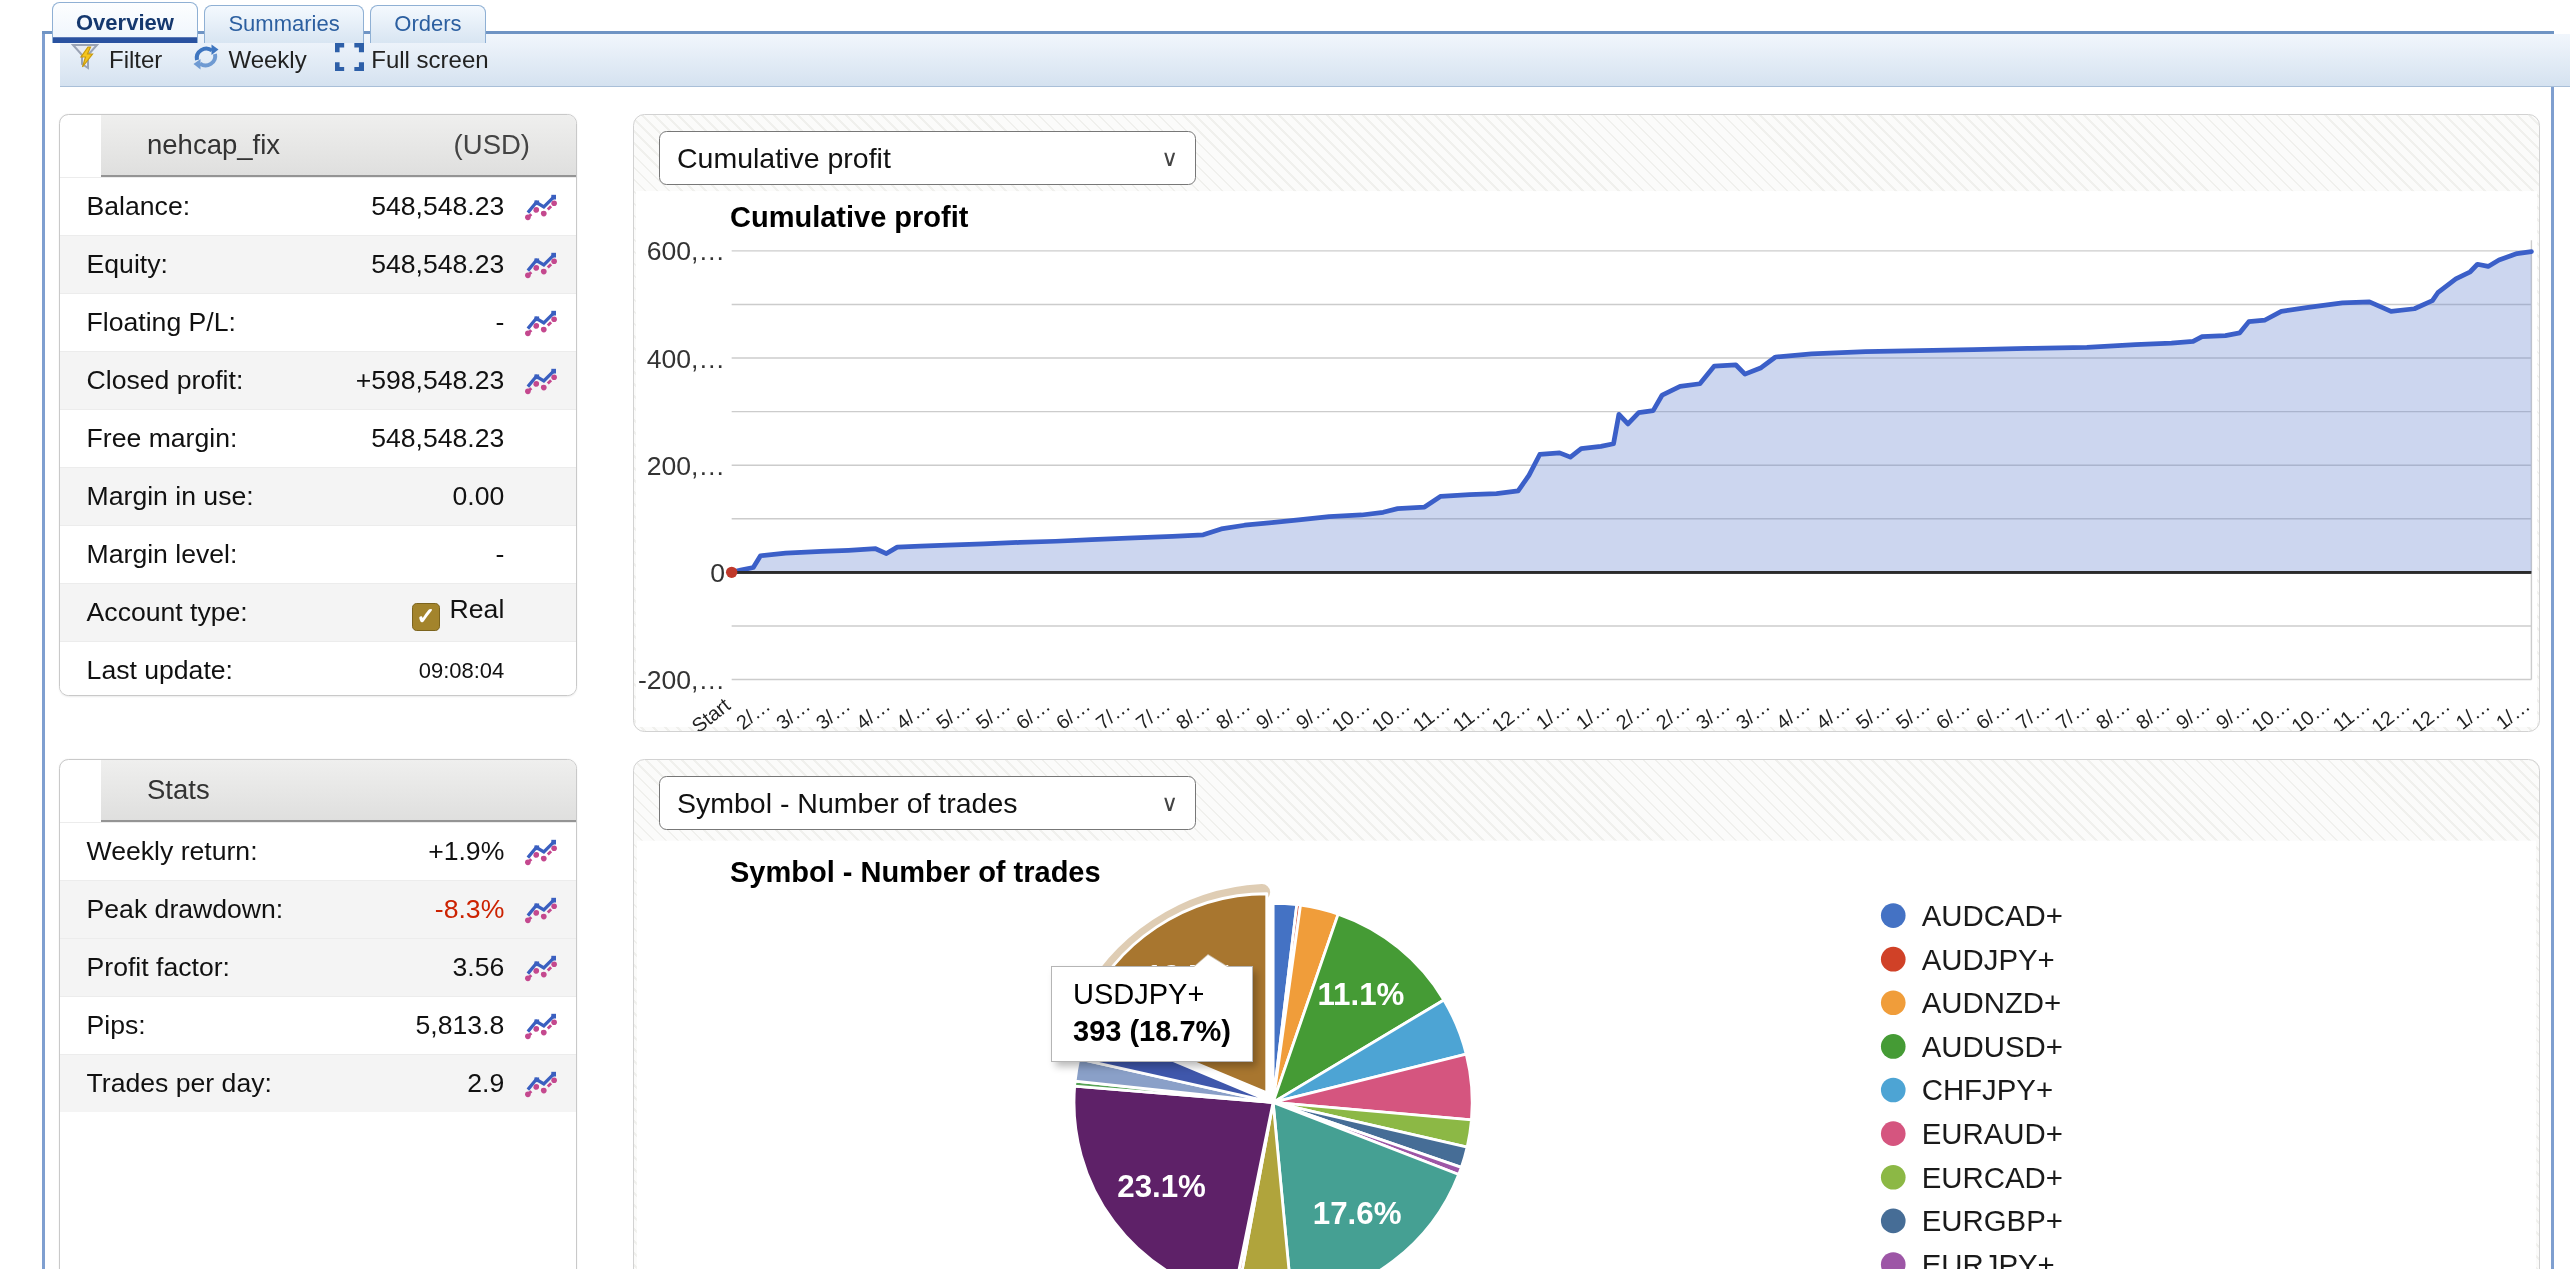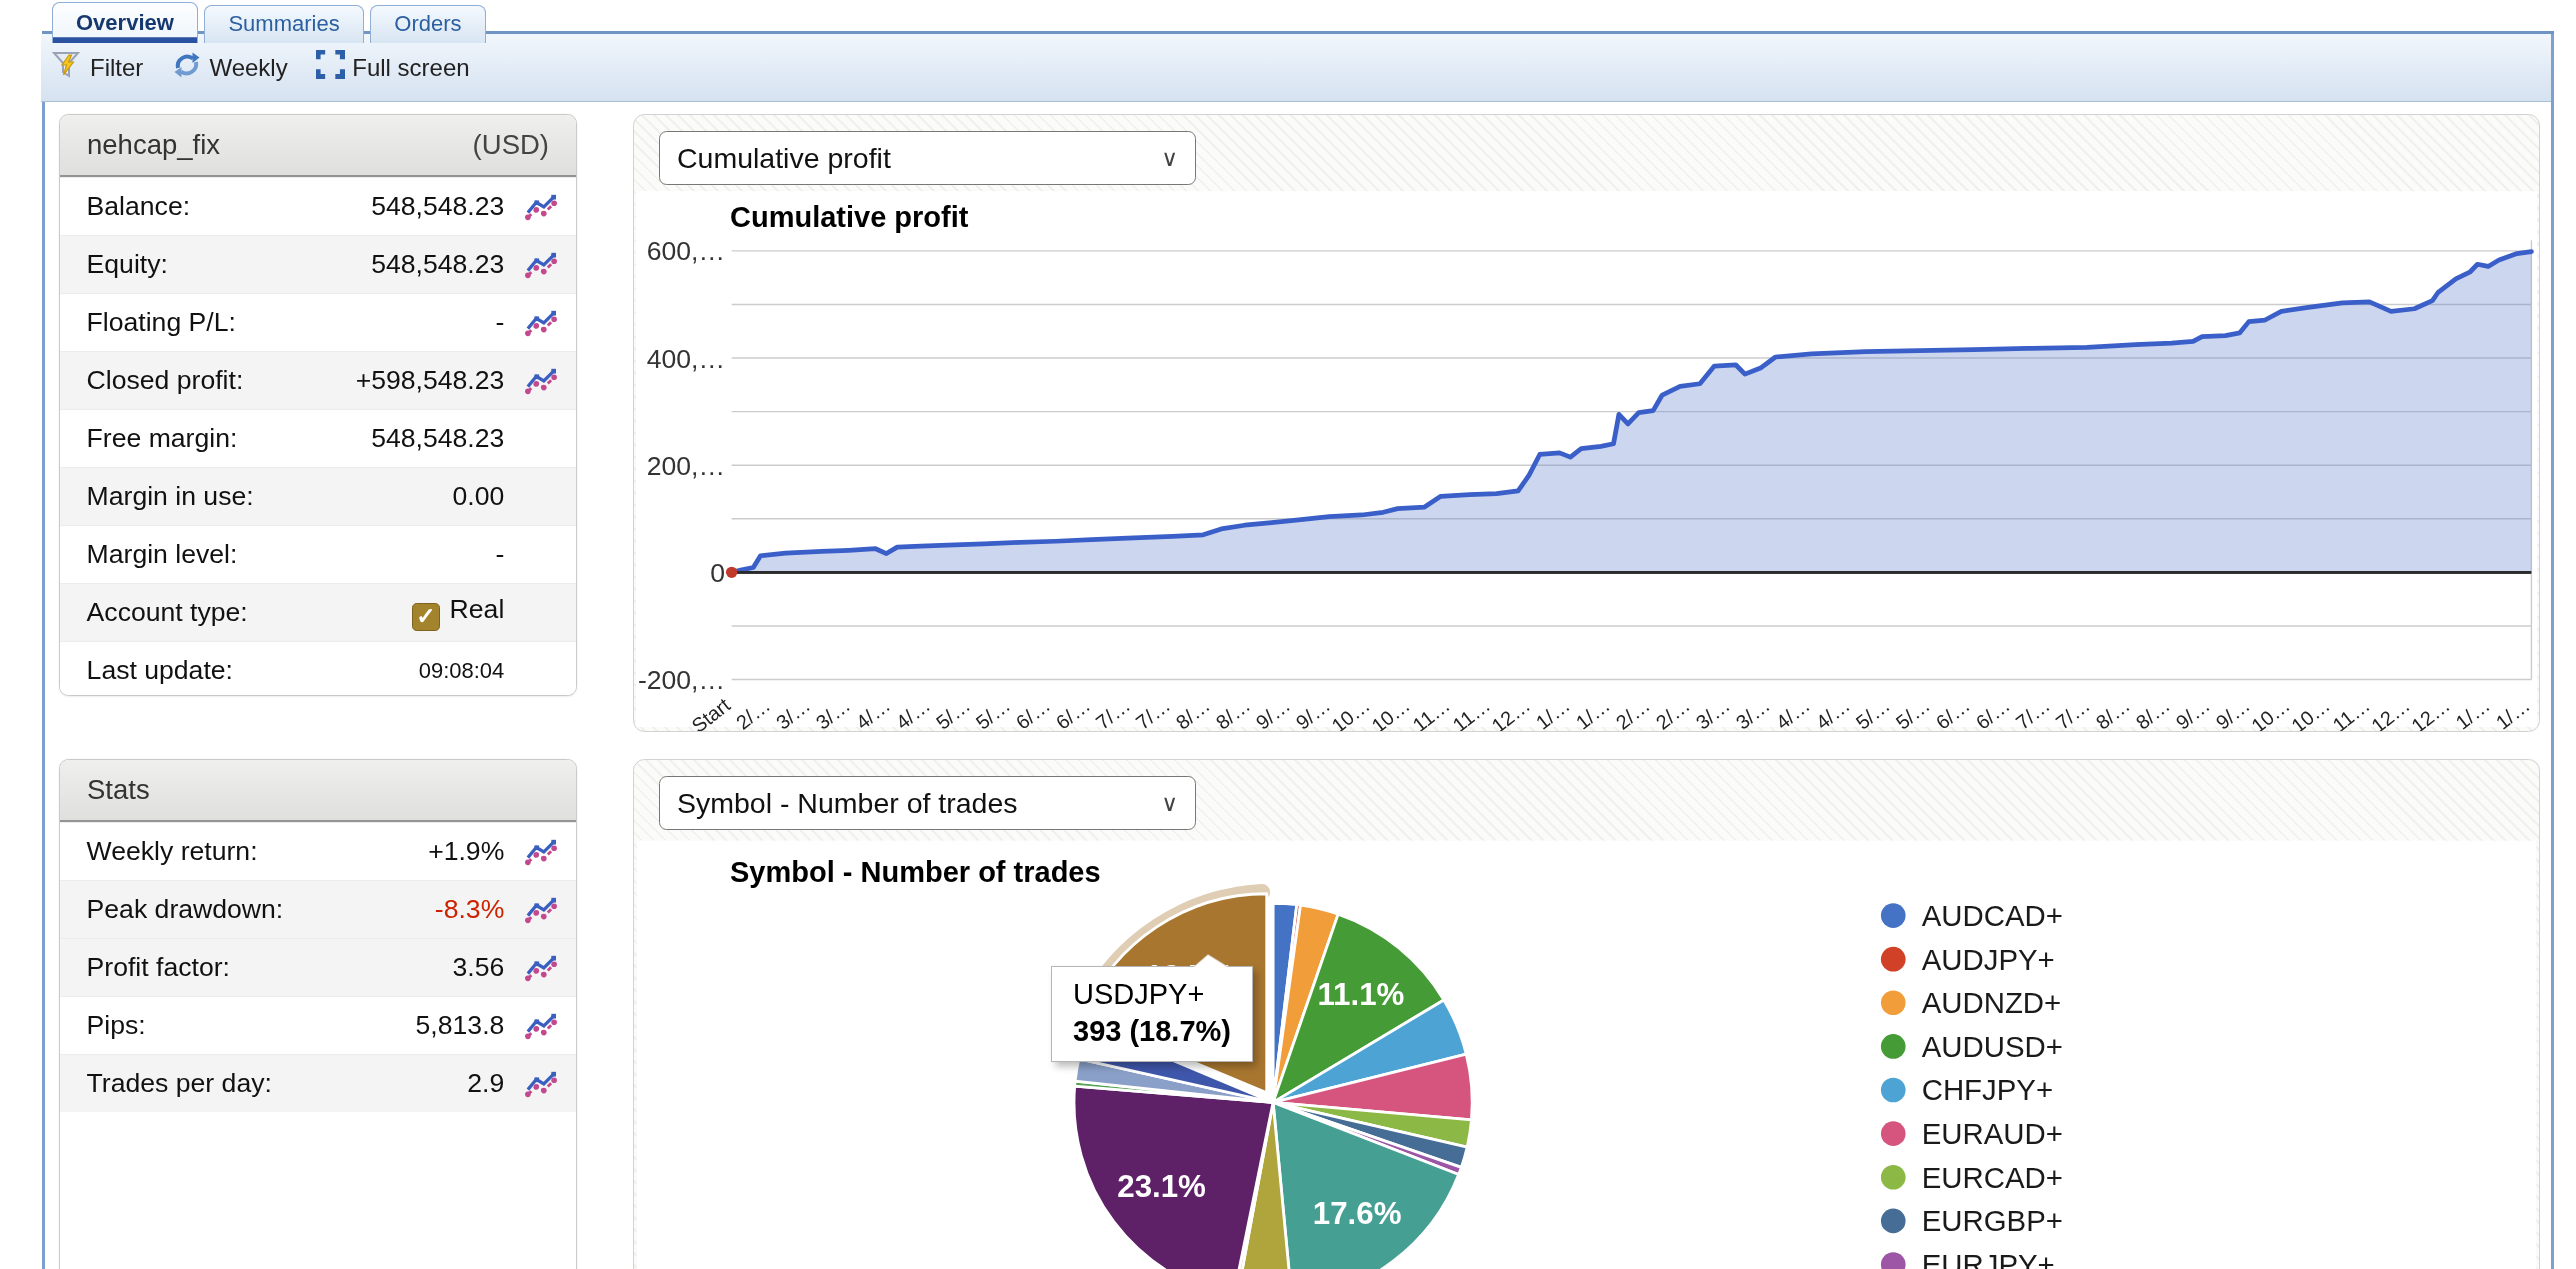--- a/index.html
+++ b/index.html
@@ -27,7 +27,7 @@
 
   
   #toolbar{
-    position:absolute;left:41px;top:34px;width:2510px;height:68px;z-index:1;
+    position:absolute;left:60px;top:34px;width:2510px;height:53px;z-index:1;
     background:linear-gradient(#f1f6fc,#d5e2f0);border-bottom:1.9px solid #a9bfd8;
     display:flex;align-items:center;gap:28.5px;padding-left:11.4px;box-sizing:border-box;
     font-size:24px;color:#222;

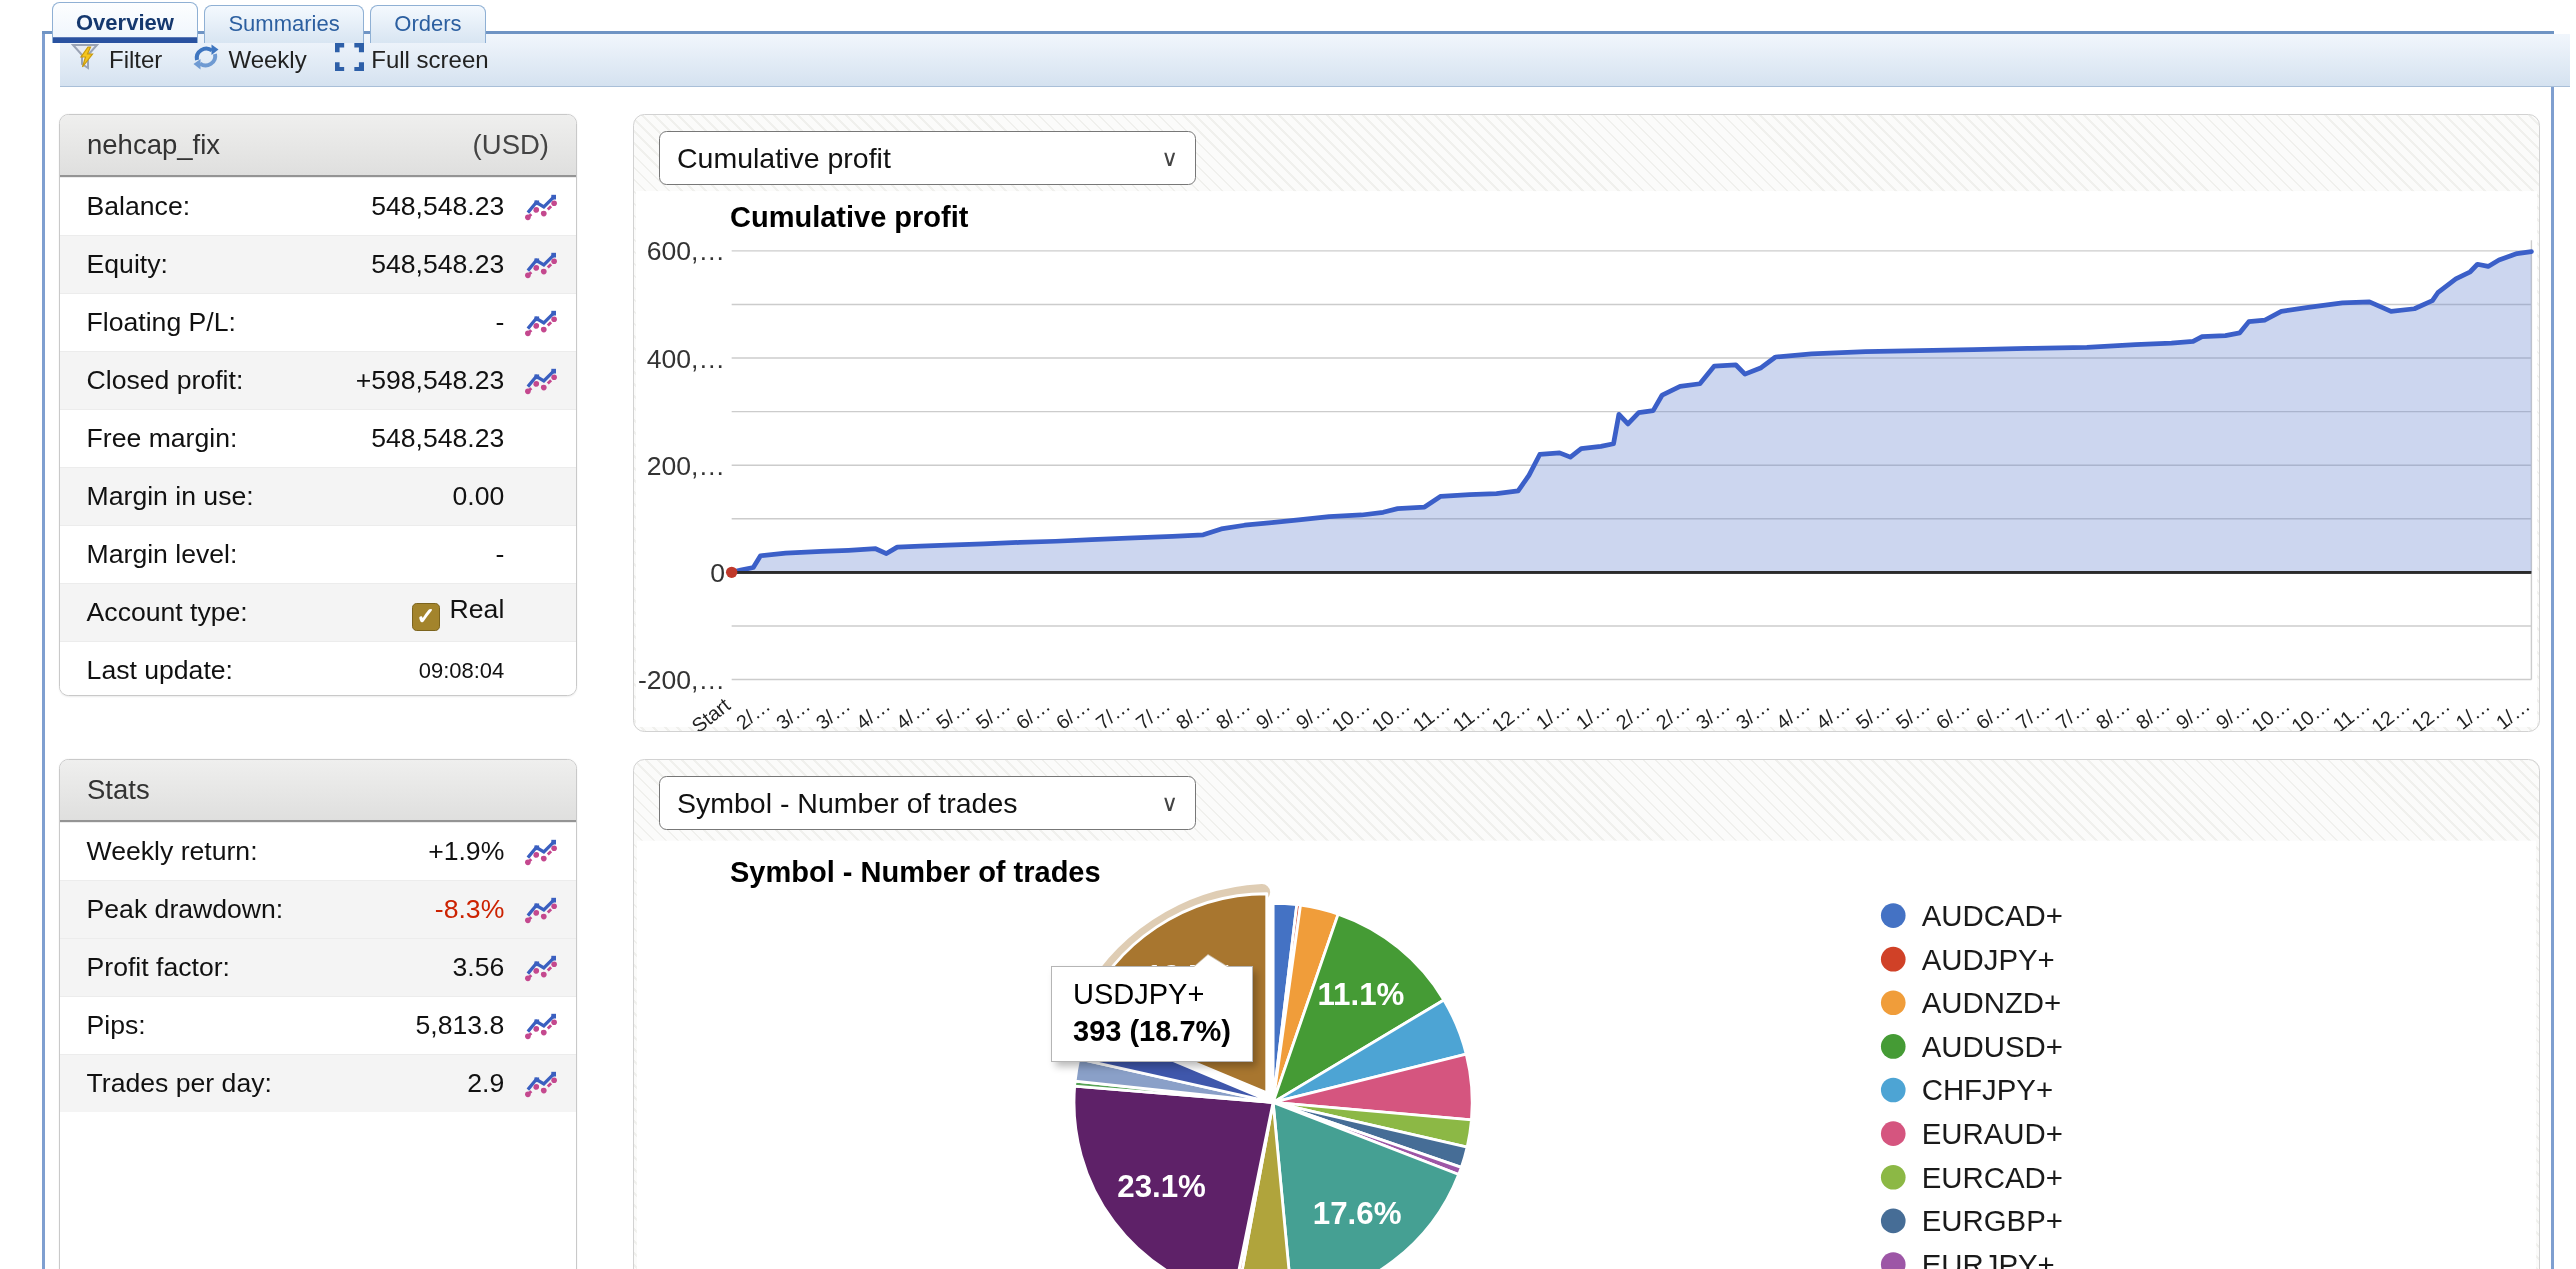--- a/index.html
+++ b/index.html
@@ -44,7 +44,7 @@
   .panel-header{
     height:60px;background:linear-gradient(#efefee,#dfdfde);border-bottom:2.8px solid #949494;
     display:flex;align-items:center;justify-content:space-between;
-    padding:0 27px;font-size:27.5px;color:#333;
+    padding:0 46px;font-size:27.5px;color:#333;margin-left:41px;
   }
   .panel-header .cur{color:#444}
   .prow{height:57px;display:flex;align-items:center;padding-left:26.6px;font-size:26.6px;border-top:0.9px solid #ececec;background:#fff}

